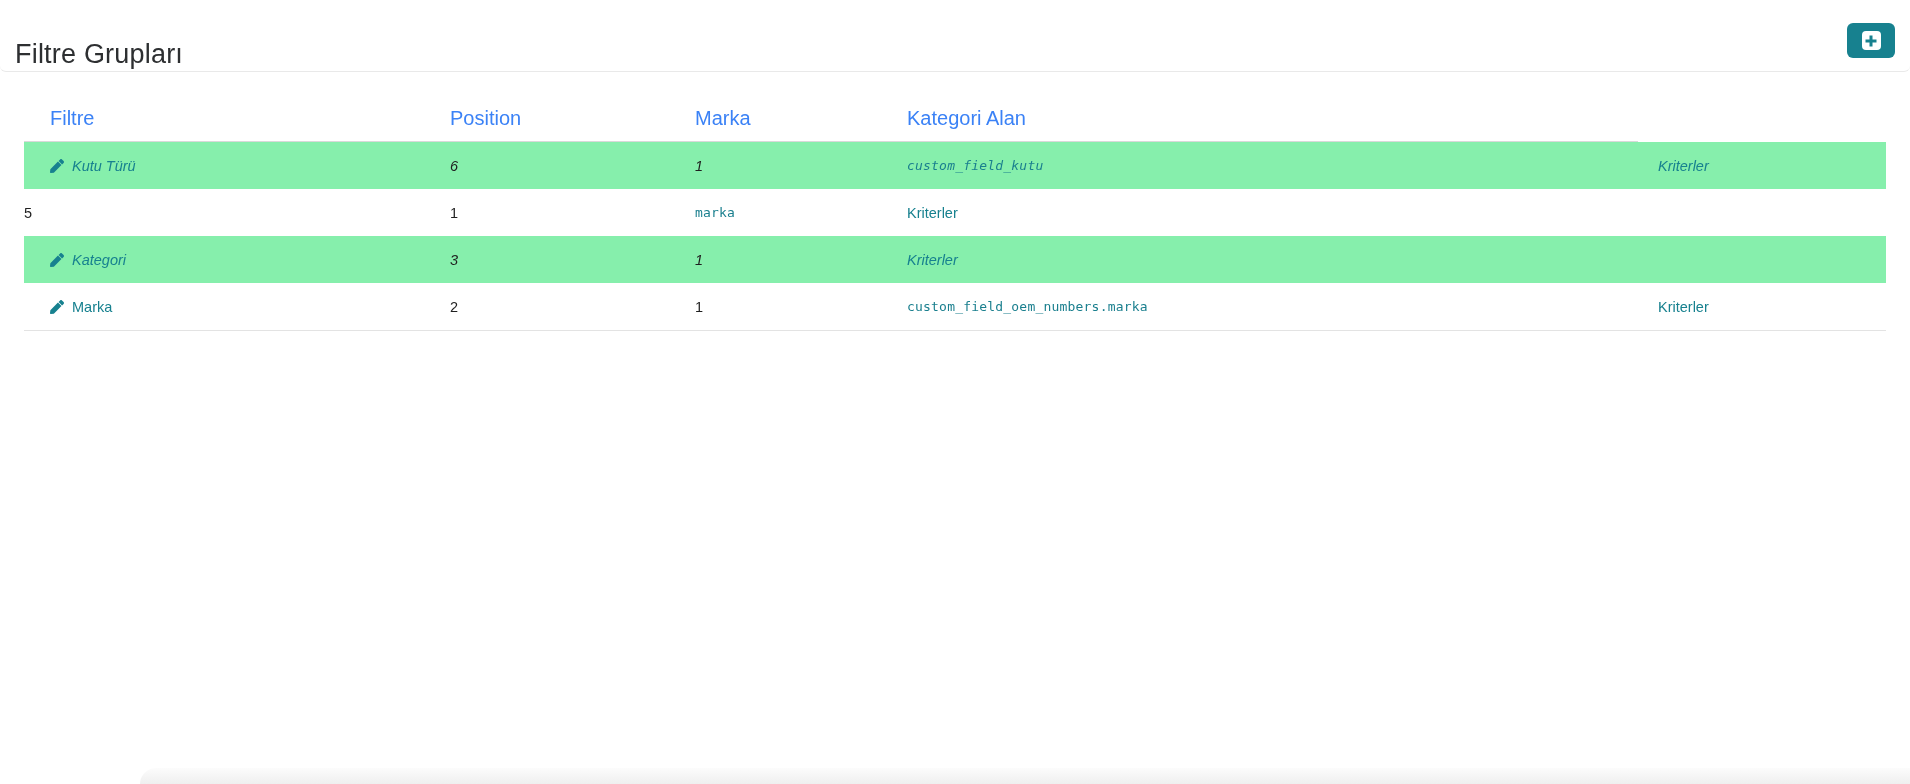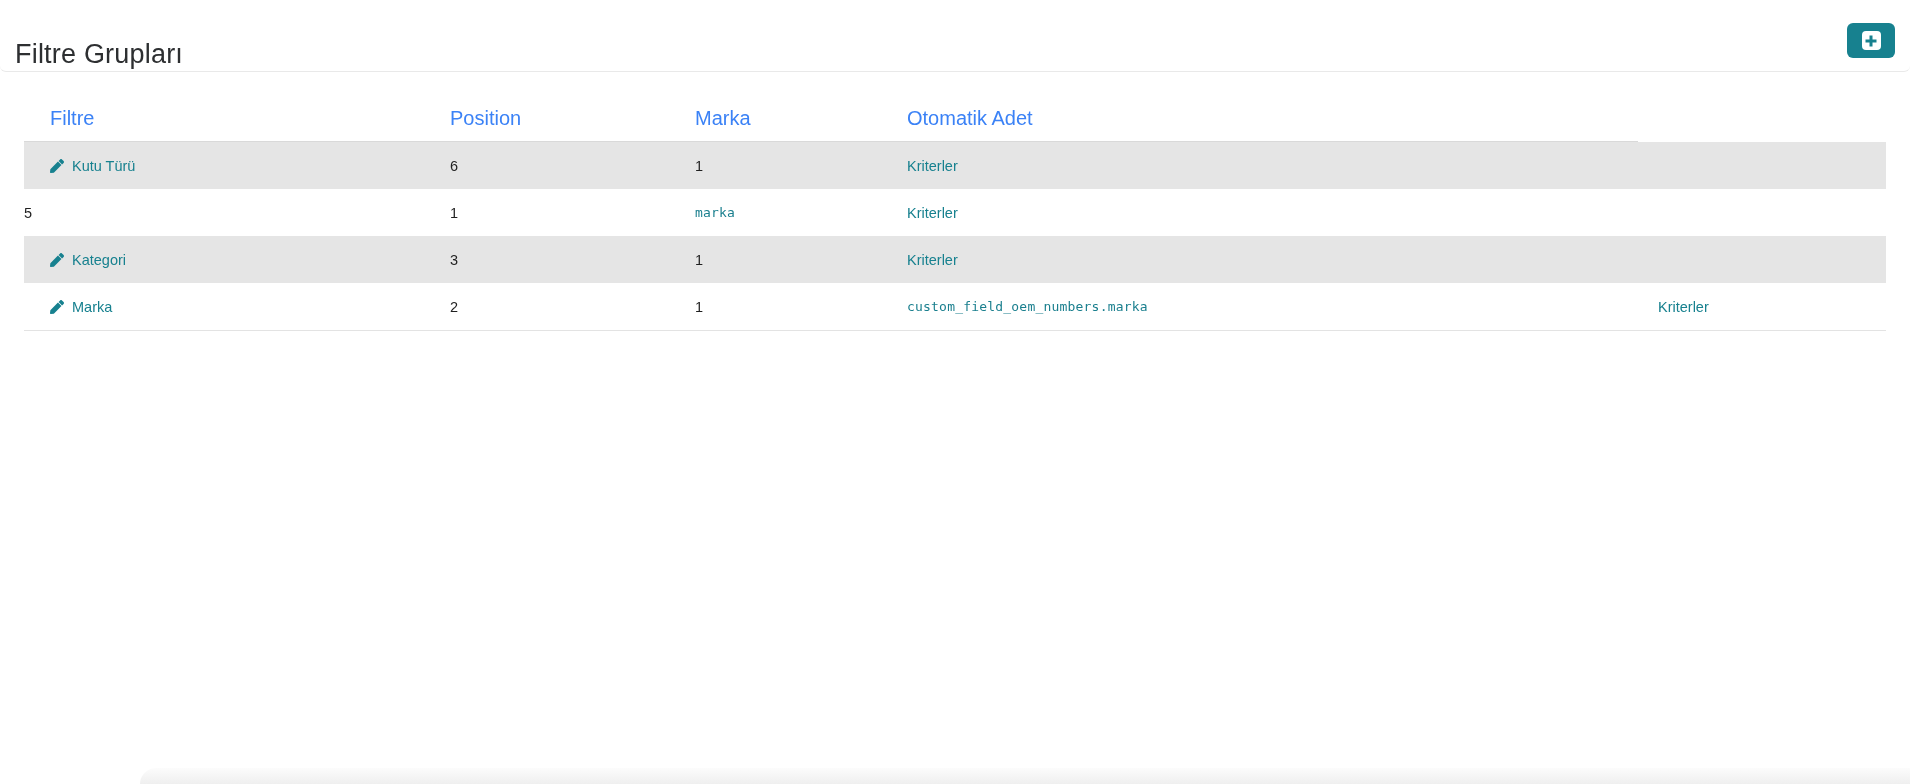--- a/index.html
+++ b/index.html
@@ -132,7 +132,7 @@
     <span class="th first">Filtre</span>
     <span class="th">Position</span>
     <span class="th">Marka</span>
-    <span class="th">Otomatik Adet</span>
+    <span class="th">Kategori Alan</span>
     <span class="th"></span>
   </div>
   <div class="tbody">

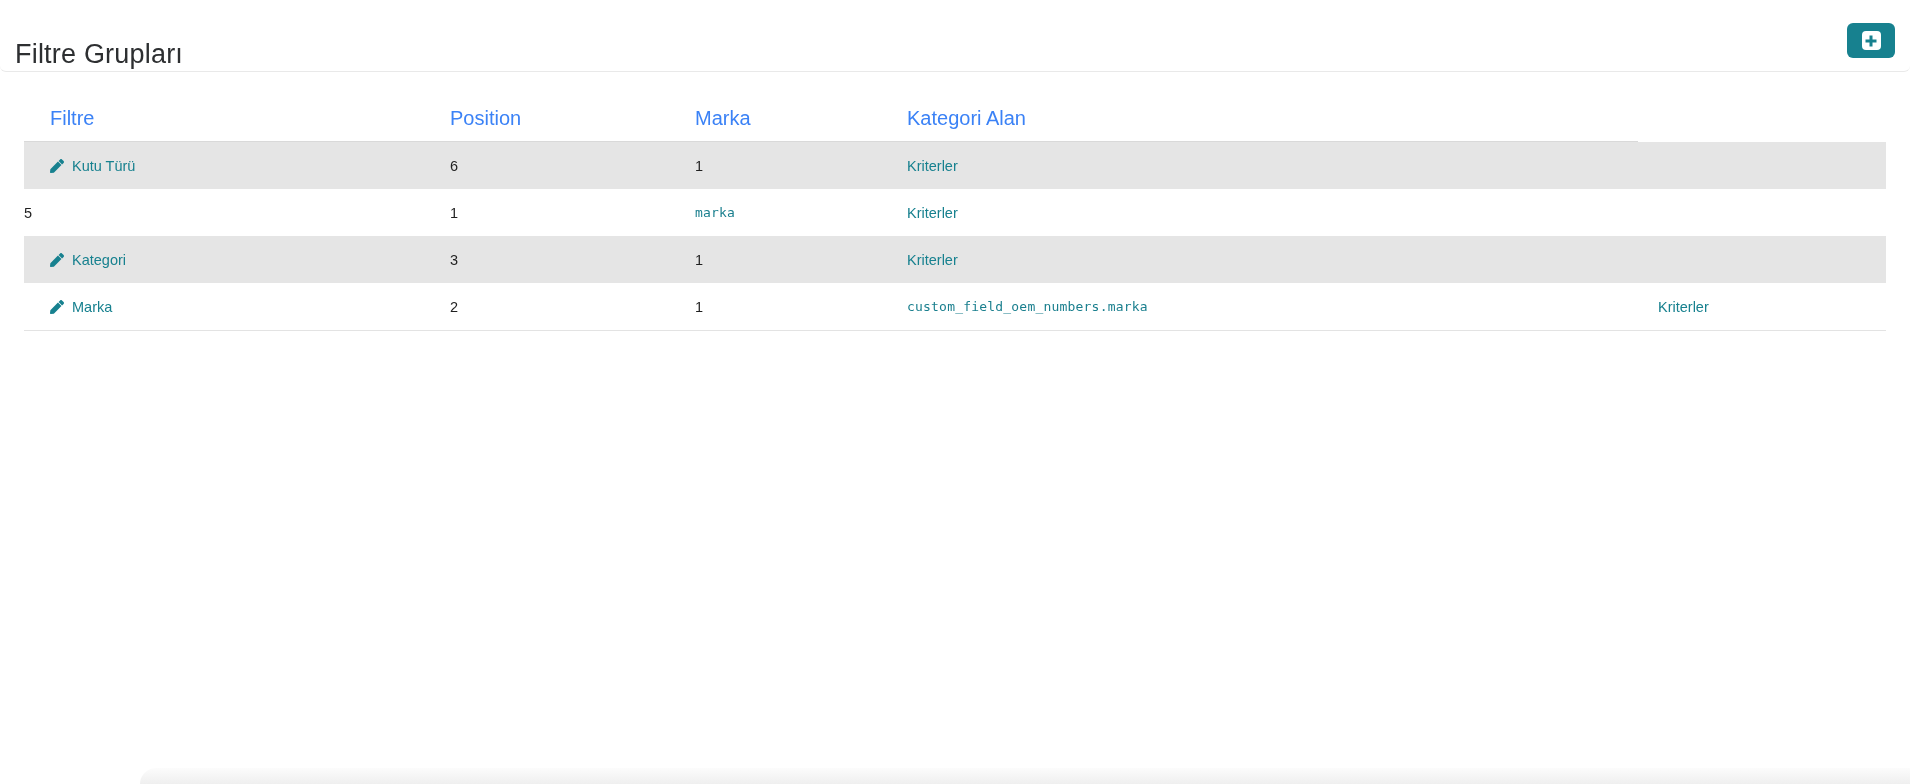--- a/index.html
+++ b/index.html
@@ -84,7 +84,7 @@
 
   .tbody { border-bottom: 1px solid #e3e3e3; }
   .trow { height: 47px; font-size: 14.5px; }
-  .trow.striped { background: #e5e5e5; }
+  .trow.striped { background: #86efac; font-style: italic; }
 
   .cell-filtre { display: flex; align-items: center; }
   .filtre-link {

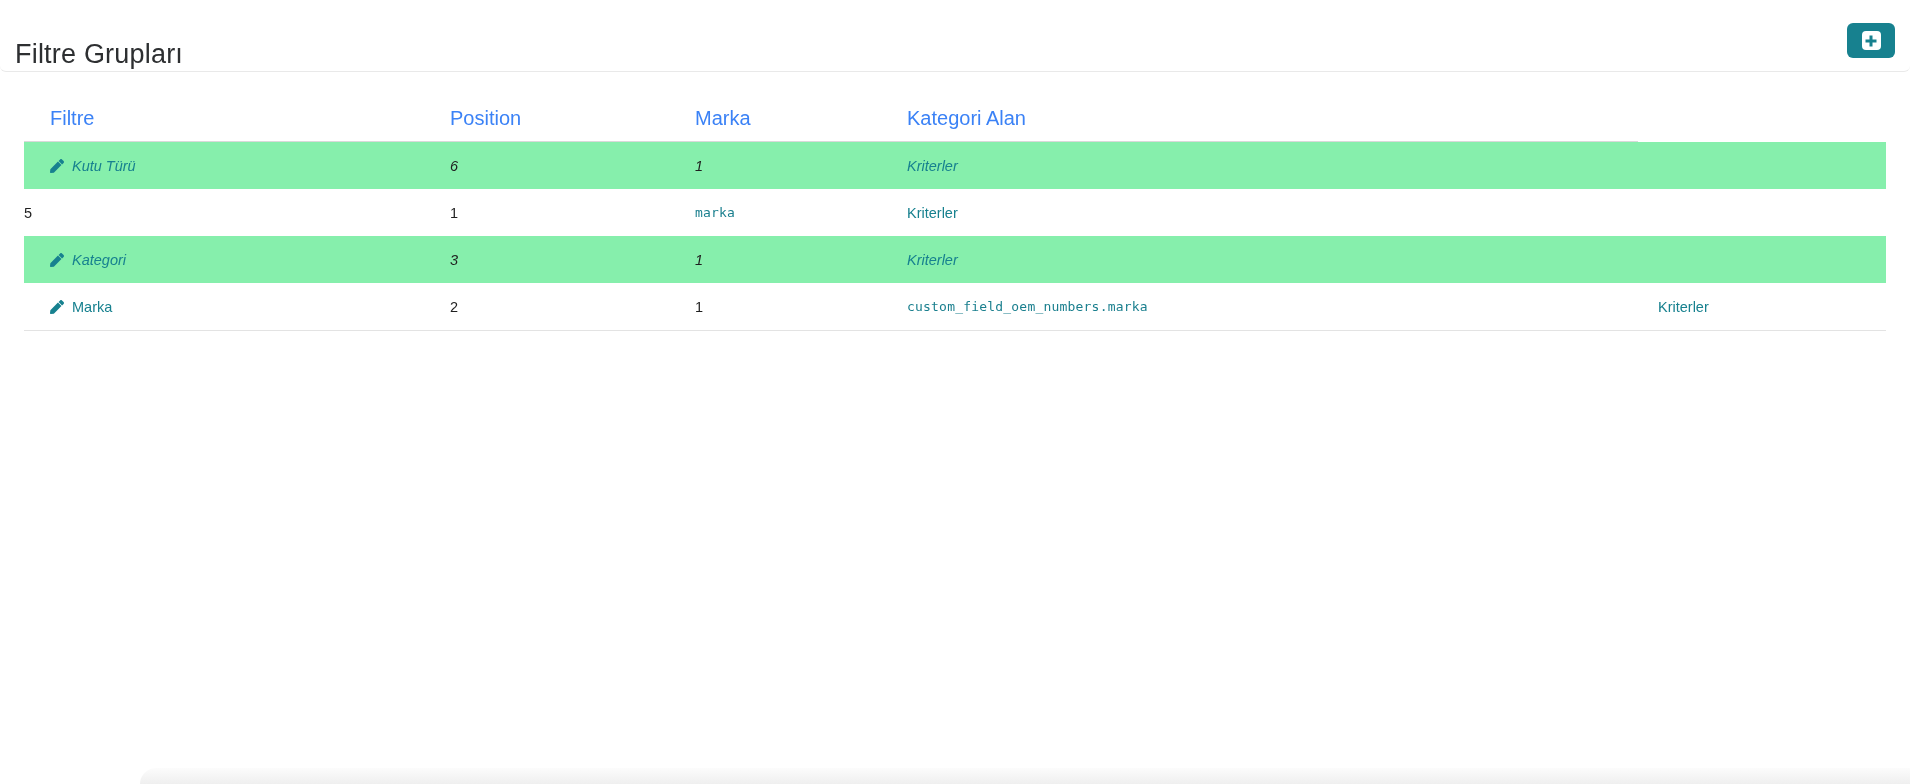--- a/index.html
+++ b/index.html
@@ -149,6 +149,7 @@
     </div>
     <div class="cell-position">6</div>
     <div class="cell-active">1</div>
+    <div class="cell-otomatik">custom_field_kutu</div>
     <div class="cell-action">
       <a class="action-link">Kriterler</a>
     </div>

